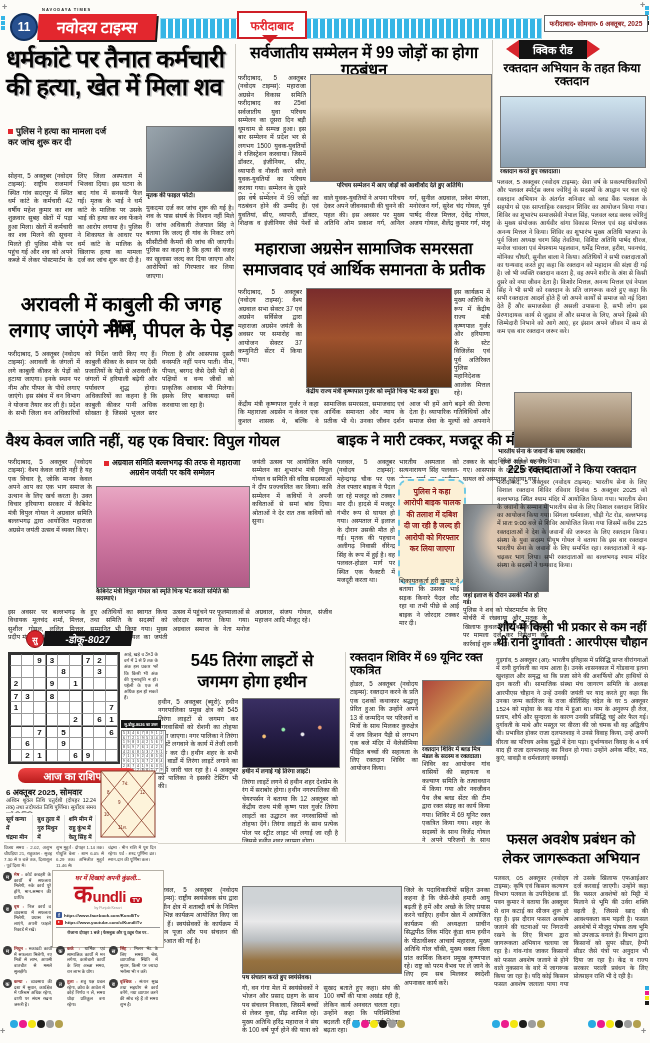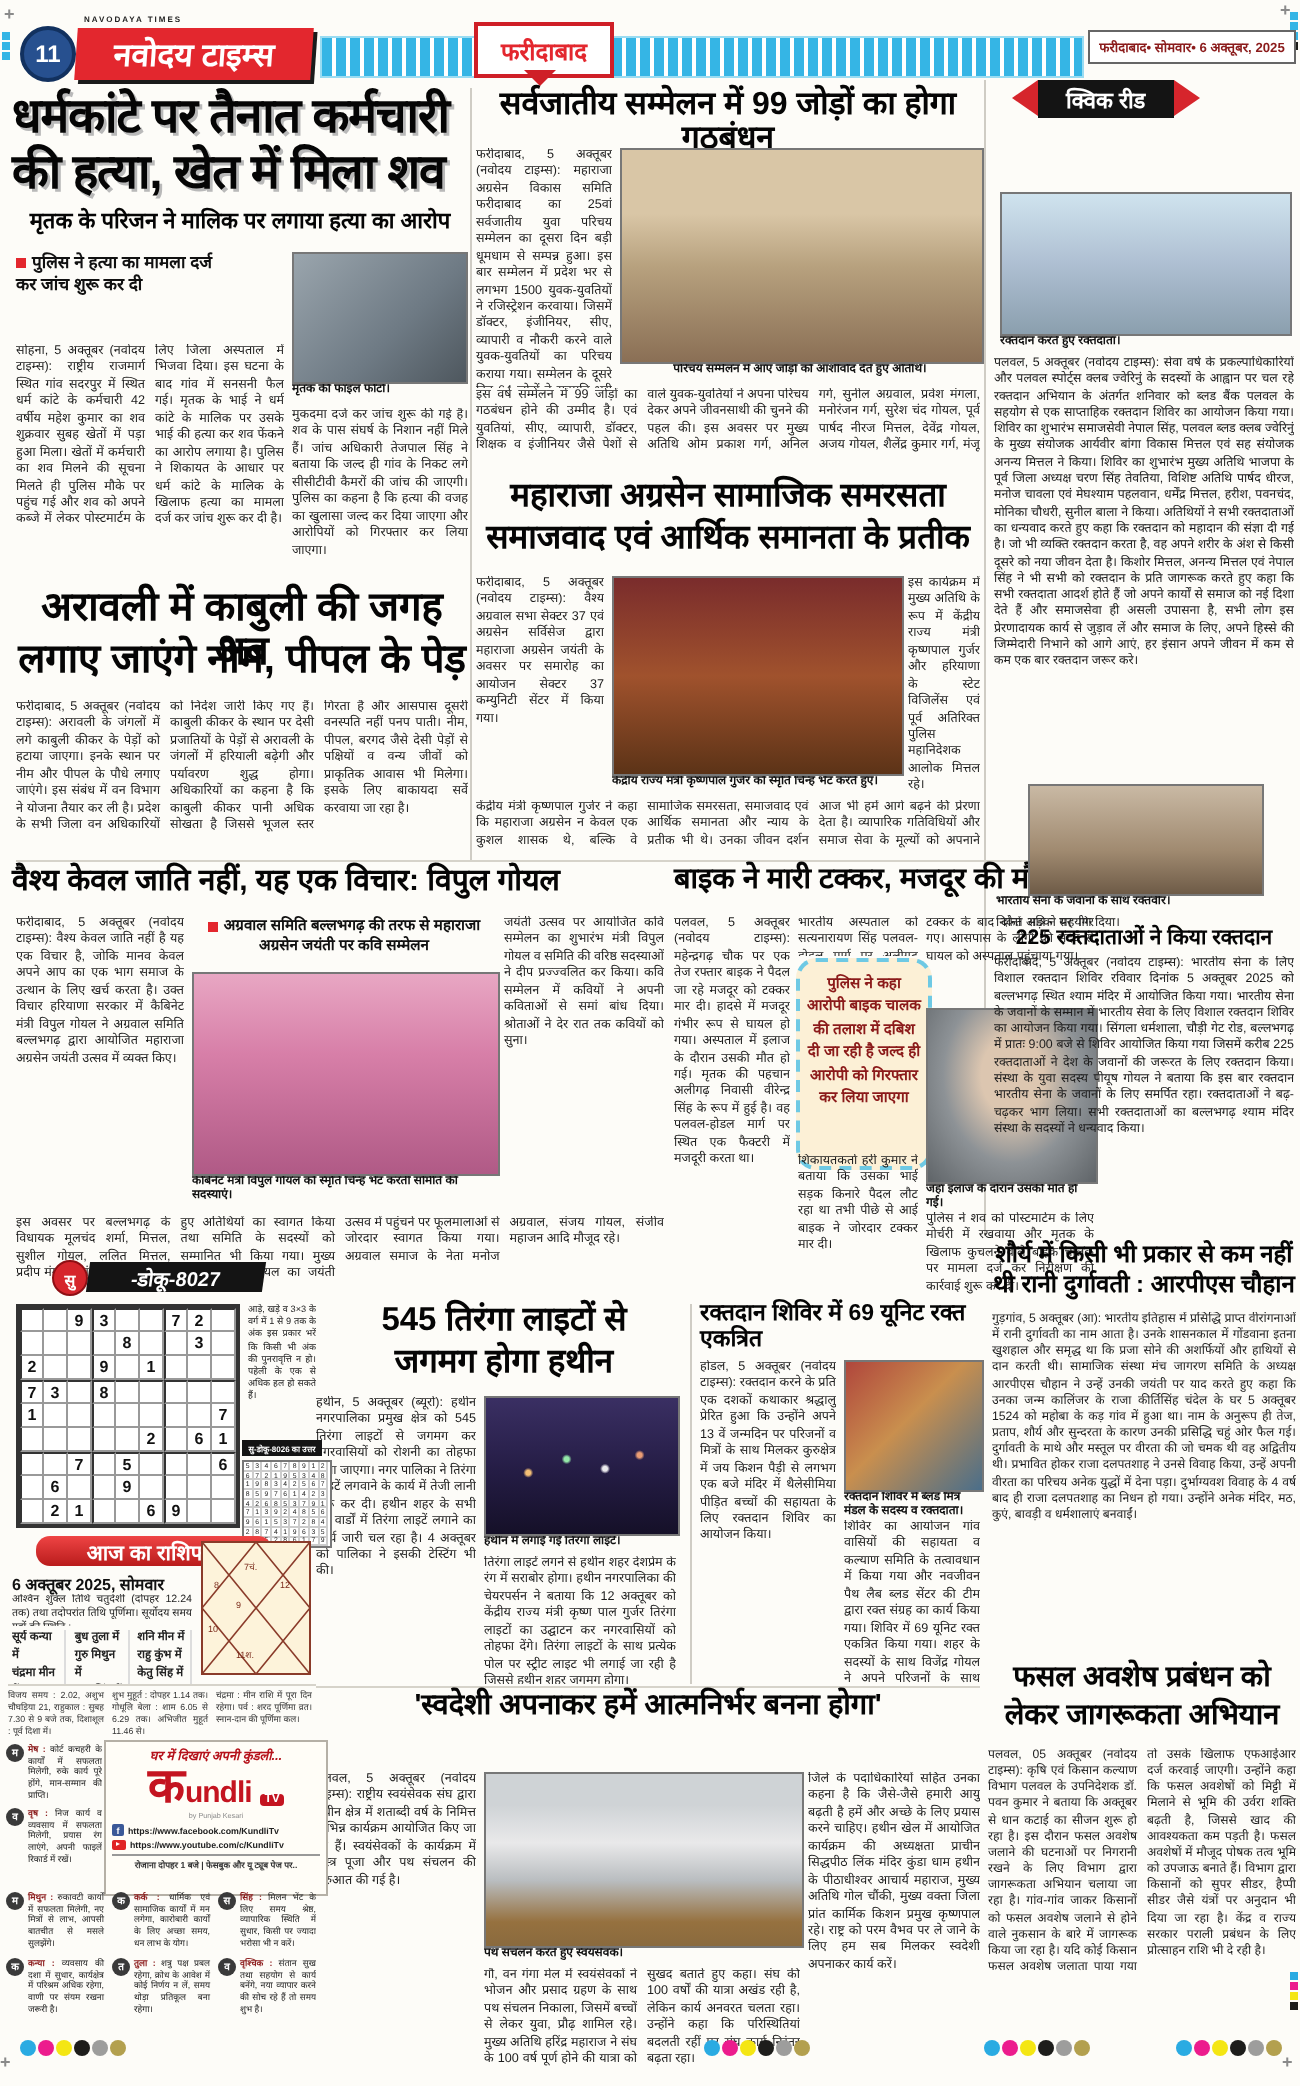--- a/index.html
+++ b/index.html
@@ -168,6 +168,7 @@
     <span class="qrbox">क्विक रीड</span>
     <span class="tri-r"></span>
   </div>
+  <div class="abs hd center" style="left:498px;top:62px;width:148px;font-size:12px;">रक्तदान अभियान के तहत किया रक्तदान</div>
   <div class="abs photo" style="left:500px;top:96px;width:144px;height:70px;background:linear-gradient(180deg,#cfe3ee,#aebfd2 50%,#8b9fae);"></div>
   <div class="abs cap" style="left:500px;top:168px;width:144px;">रक्तदान करते हुए रक्तदाता।</div>
   <div class="abs bt" style="left:497px;top:178px;width:150px;height:212px;font-size:6.2px;">पलवल, 5 अक्तूबर (नवोदय टाइम्स): सेवा वर्ष के प्रकल्पाधिकारियों और पलवल स्पोर्ट्स क्लब ज्वेरिनुं के सदस्यों के आह्वान पर चल रहे रक्तदान अभियान के अंतर्गत शनिवार को ब्लड बैंक पलवल के सहयोग से एक साप्ताहिक रक्तदान शिविर का आयोजन किया गया। शिविर का शुभारंभ समाजसेवी नेपाल सिंह, पलवल ब्लड क्लब ज्वेरिनुं के मुख्य संयोजक आर्यवीर बांगा विकास मित्तल एवं सह संयोजक अनन्य मित्तल ने किया। शिविर का शुभारंभ मुख्य अतिथि भाजपा के पूर्व जिला अध्यक्ष चरण सिंह तेवतिया, विशिष्ट अतिथि पार्षद धीरज, मनोज चावला एवं मेघश्याम पहलवान, धर्मेंद्र मित्तल, हरीश, पवनचंद, मोनिका चौधरी, सुनील बाला ने किया। अतिथियों ने सभी रक्तदाताओं का धन्यवाद करते हुए कहा कि रक्तदान को महादान की संज्ञा दी गई है। जो भी व्यक्ति रक्तदान करता है, वह अपने शरीर के अंश से किसी दूसरे को नया जीवन देता है। किशोर मित्तल, अनन्य मित्तल एवं नेपाल सिंह ने भी सभी को रक्तदान के प्रति जागरूक करते हुए कहा कि सभी रक्तदाता आदर्श होते हैं जो अपने कार्यों से समाज को नई दिशा देते हैं और समाजसेवा ही असली उपासना है, सभी लोग इस प्रेरणादायक कार्य से जुड़ाव लें और समाज के लिए, अपने हिस्से की जिम्मेदारी निभाने को आगे आएं, हर इंसान अपने जीवन में कम से कम एक बार रक्तदान जरूर करे।</div>

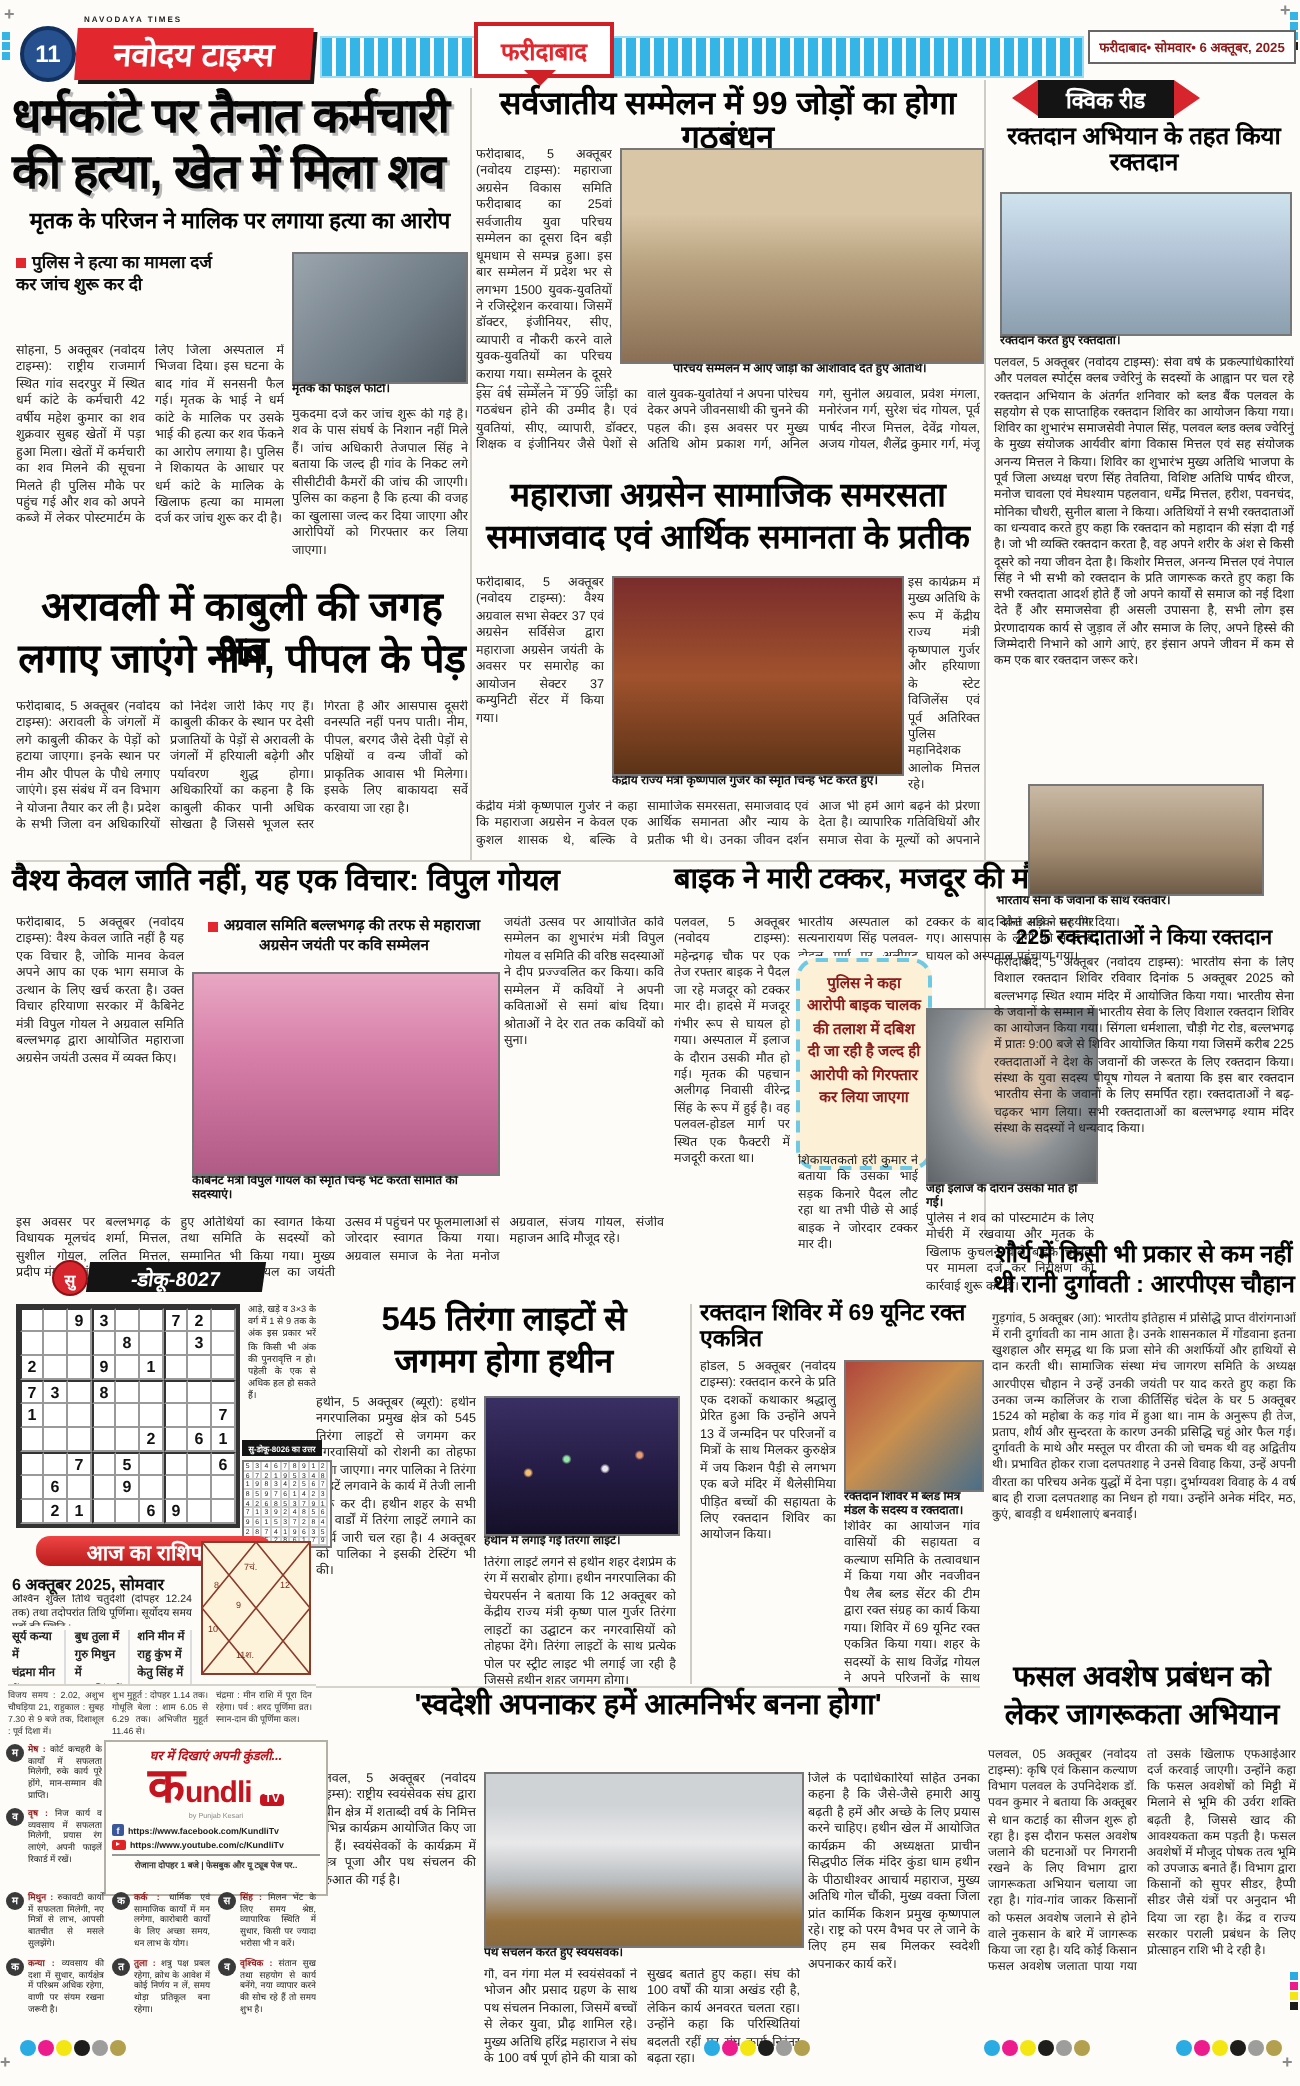--- a/index.html
+++ b/index.html
@@ -116,7 +116,6 @@
 
   <div class="abs hd hd-xl" style="left:6px;top:46px;width:230px;">धर्मकांटे पर तैनात कर्मचारी</div>
   <div class="abs hd hd-xl" style="left:6px;top:74px;width:230px;">की हत्या, खेत में मिला शव</div>
-  <div class="abs hd center" style="left:6px;top:106px;width:228px;font-size:11px;">मृतक के परिजन ने मालिक पर लगाया हत्या का आरोप</div>
   <div class="abs" style="left:8px;top:126px;width:102px;font-size:8.6px;font-weight:800;line-height:1.3;color:#111;">
     <span class="rs"></span><span>पुलिस ने हत्या का मामला दर्ज कर जांच शुरू कर दी</span>
   </div>

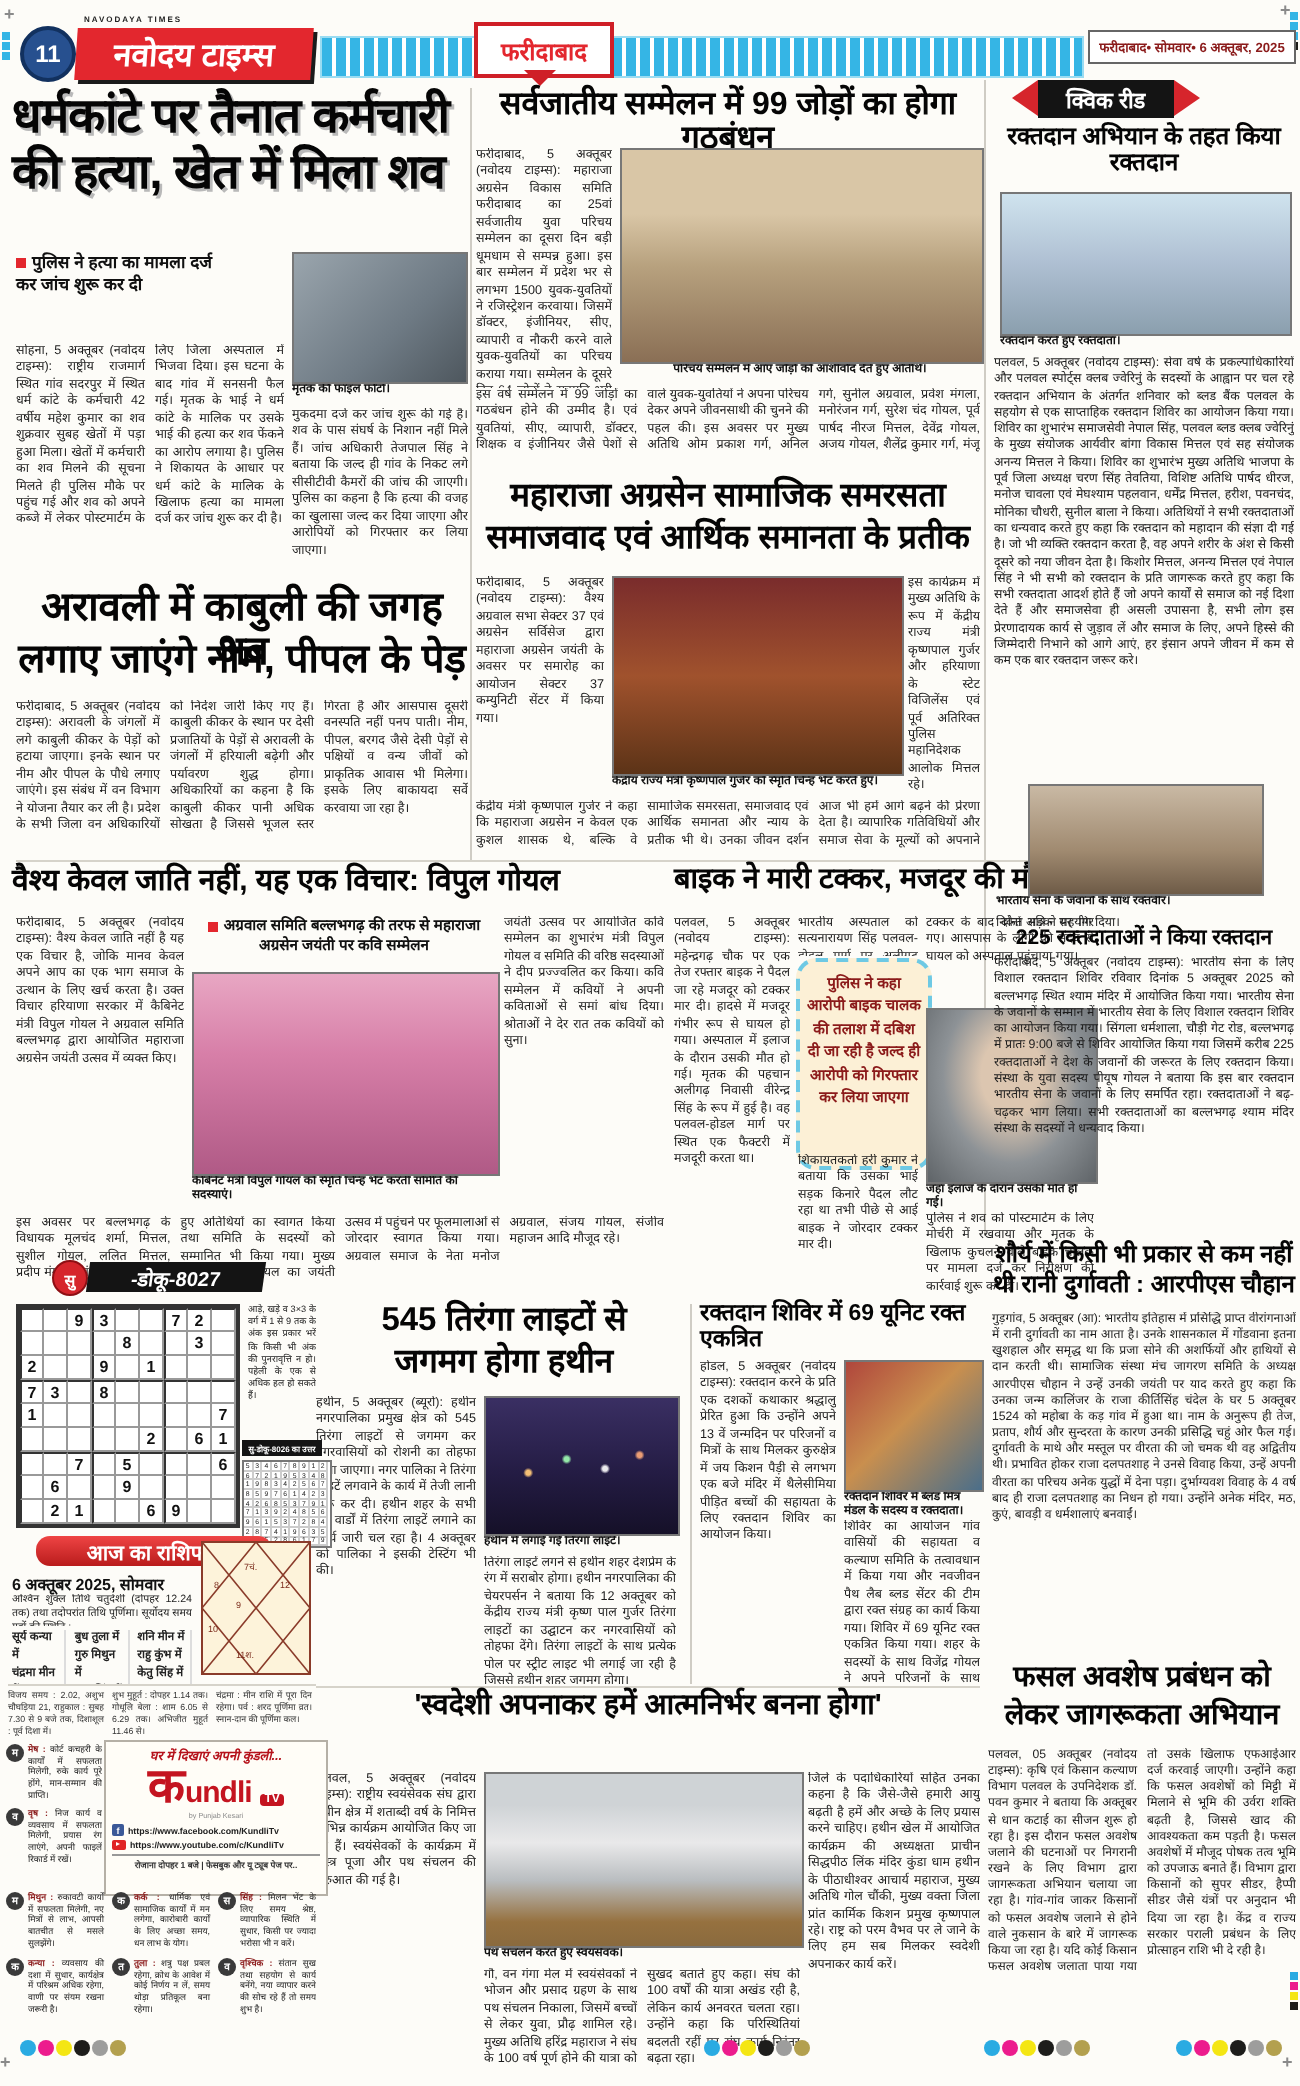--- a/index.html
+++ b/index.html
@@ -197,7 +197,6 @@
   <div class="abs cap" style="left:422px;top:746px;width:68px;height:12px;">रक्तदान शिविर में ब्लड मित्र मंडल के सदस्य व रक्तदाता।</div>
   <div class="abs bt" style="left:422px;top:760px;width:68px;height:82px;">शिविर का आयोजन गांव वासियों की सहायता व कल्याण समिति के तत्वावधान में किया गया और नवजीवन पैथ लैब ब्लड सेंटर की टीम द्वारा रक्त संग्रह का कार्य किया गया। शिविर में 69 यूनिट रक्त एकत्रित किया गया। शहर के सदस्यों के साथ विजेंद्र गोयल ने अपने परिजनों के साथ रक्तदान किया। बेटे की निधि के सामने निवासकुमार गोयल भी फूट पड़े। कह सके और बच्चे की इच्छा को पूरी कर रहे हुए, उन्होंने अपने परिवार व रिश्तेदारों के साथ रक्तदान किया।</div>
 
-  <div class="abs hd center" style="left:158px;top:846px;width:332px;font-size:14.5px;">'स्वदेशी अपनाकर हमें आत्मनिर्भर बनना होगा'</div>
   <div class="abs bt" style="left:158px;top:886px;width:80px;height:150px;">पलवल, 5 अक्तूबर (नवोदय टाइम्स): राष्ट्रीय स्वयंसेवक संघ द्वारा हथीन क्षेत्र में शताब्दी वर्ष के निमित्त विभिन्न कार्यक्रम आयोजित किए जा रहे हैं। स्वयंसेवकों के कार्यक्रम में शस्त्र पूजा और पथ संचलन की शुरुआत की गई है।</div>
   <div class="abs photo" style="left:242px;top:886px;width:158px;height:86px;background:linear-gradient(180deg,#cfd3d6 0 18%,#e9e9ea 40%,#b9bdc0 62%,#96713f 86%,#8a6a3e);"></div>
   <div class="abs cap" style="left:242px;top:974px;width:158px;">पथ संचलन करते हुए स्वयंसेवक।</div>

